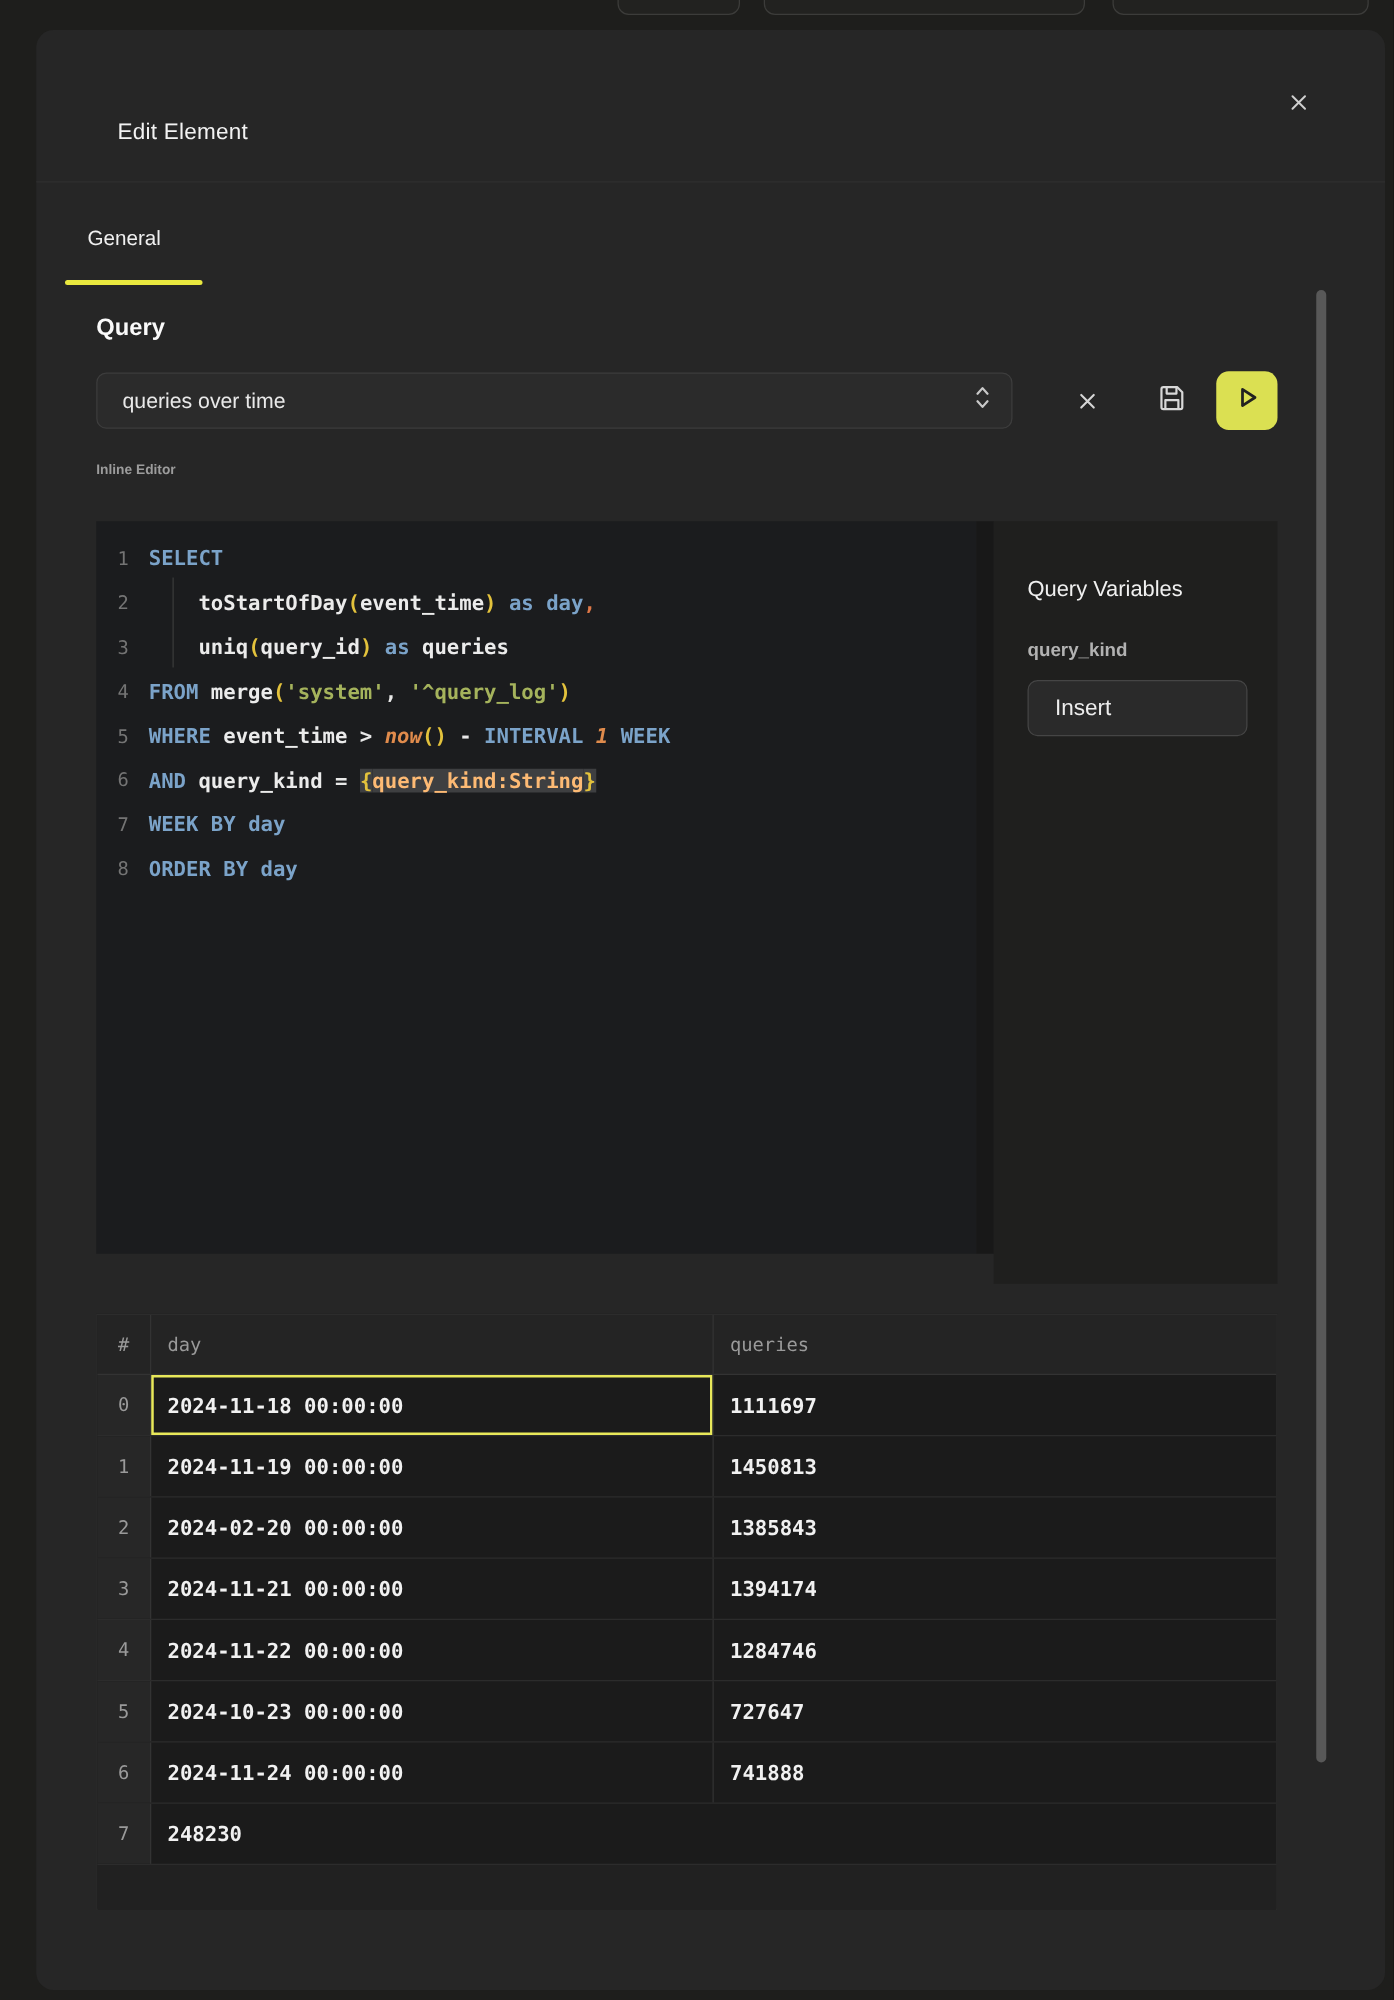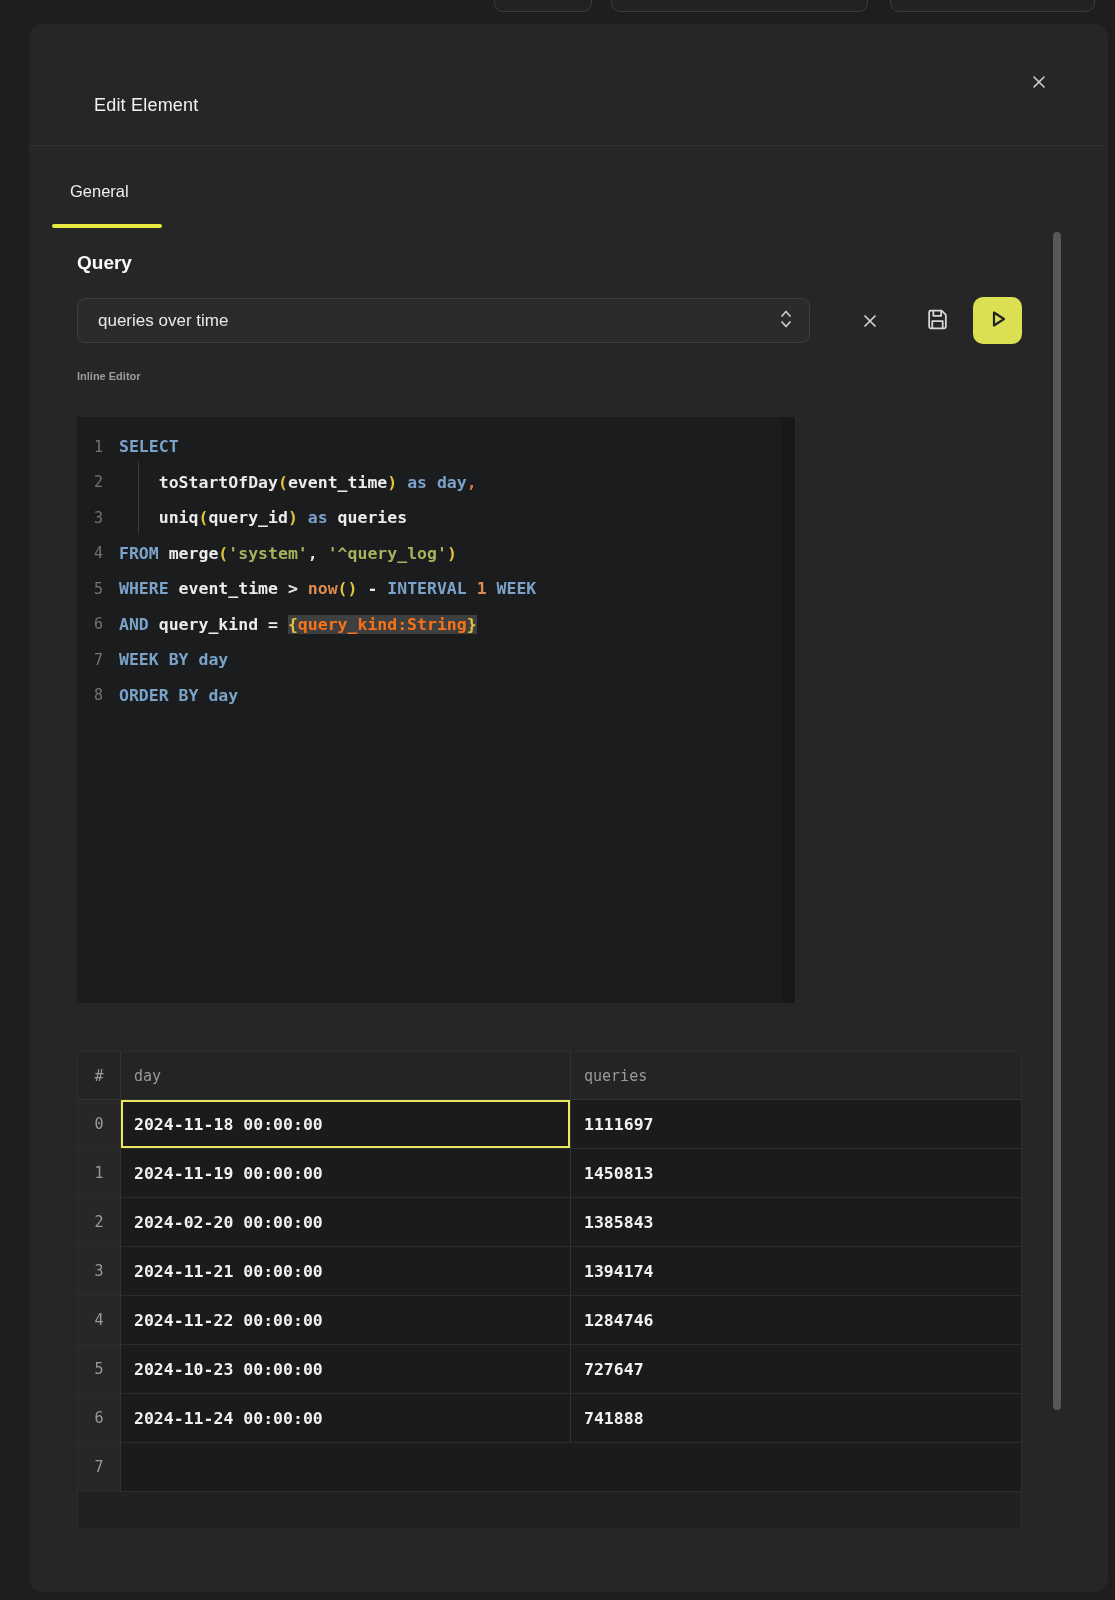--- a/index.html
+++ b/index.html
@@ -207,6 +207,11 @@
     </div>
     <div class="gap-strip"></div>
 
+    <div id="vars-panel">
+      <div class="vars-heading">Query Variables</div>
+      <div class="var-name">query_kind</div>
+      <div class="insert-btn">Insert</div>
+    </div>
 
     <div id="results">
       <div class="t-header">

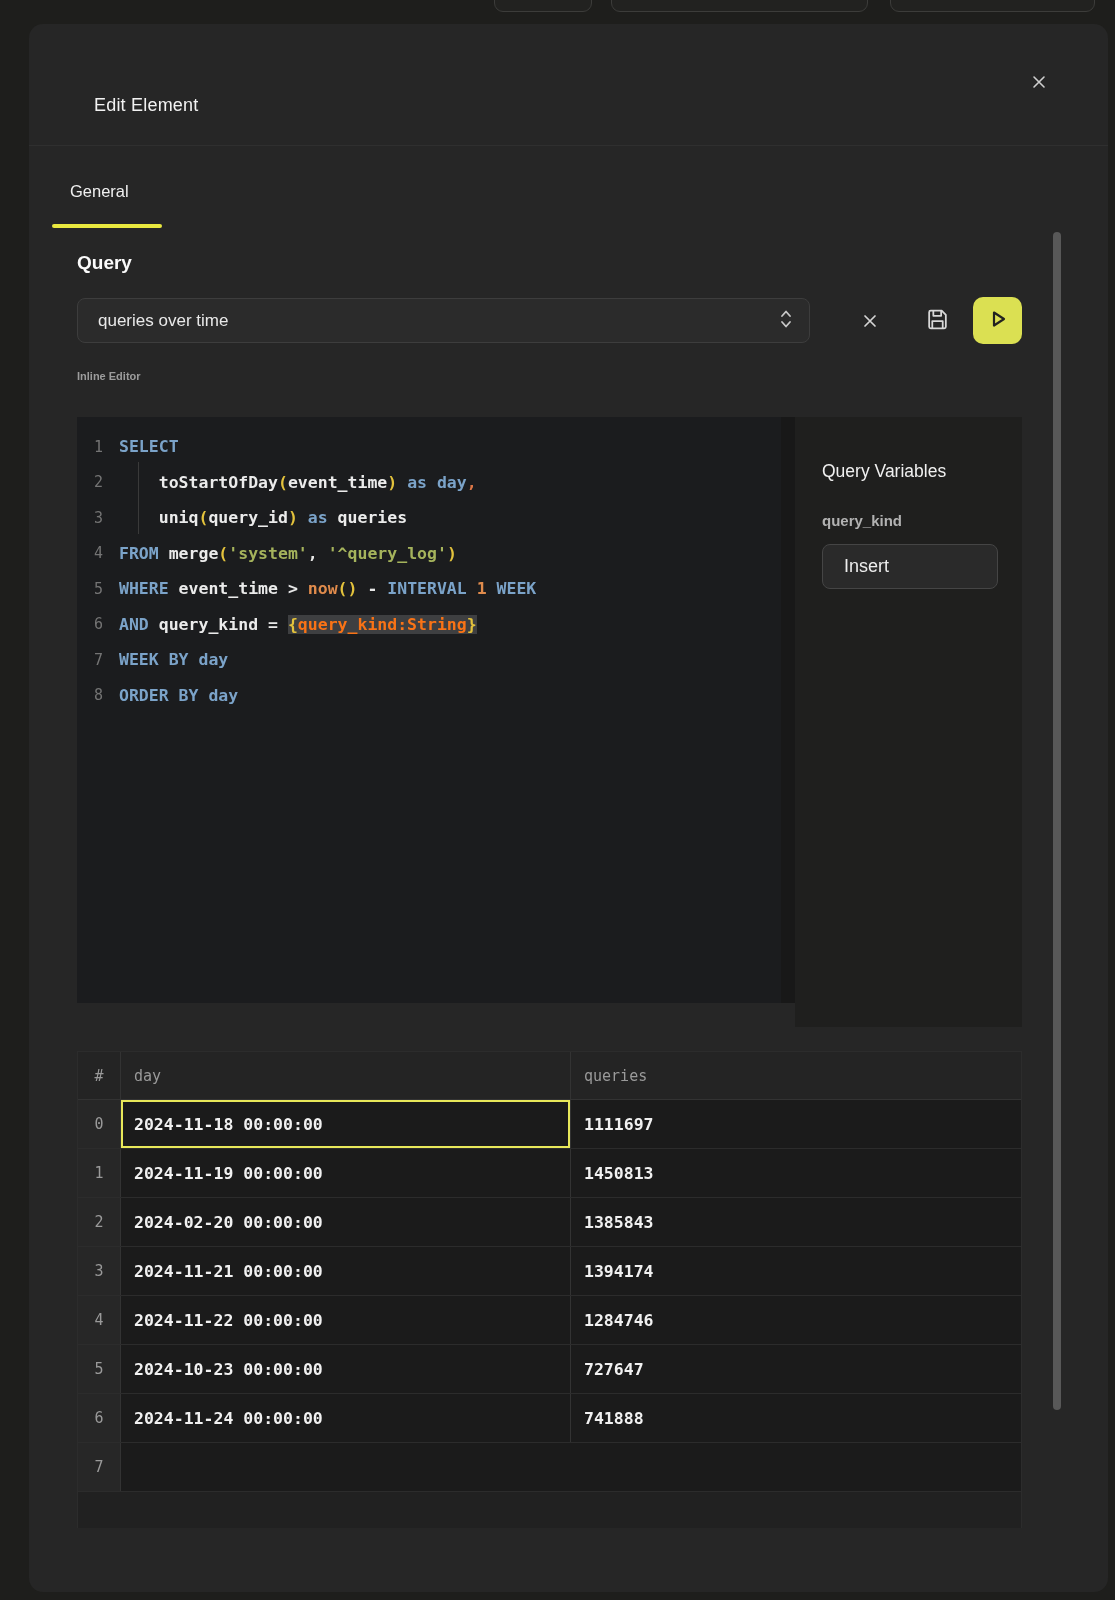--- a/index.html
+++ b/index.html
@@ -63,7 +63,7 @@
   .tk-fn { color:#ebebeb; }
   .tk-br { color:#e3c23c; }
   .tk-st { color:#a5b35c; }
-  .tk-nm { color:#e08b4c; }
+  .tk-nm { color:#e08b4c;font-style:italic; }
   .tk-op { color:#e8e8e8; }
   .tk-pc { color:#dd7747; }
   .tk-vb { color:#e3c23c; background:#3e3f41; }

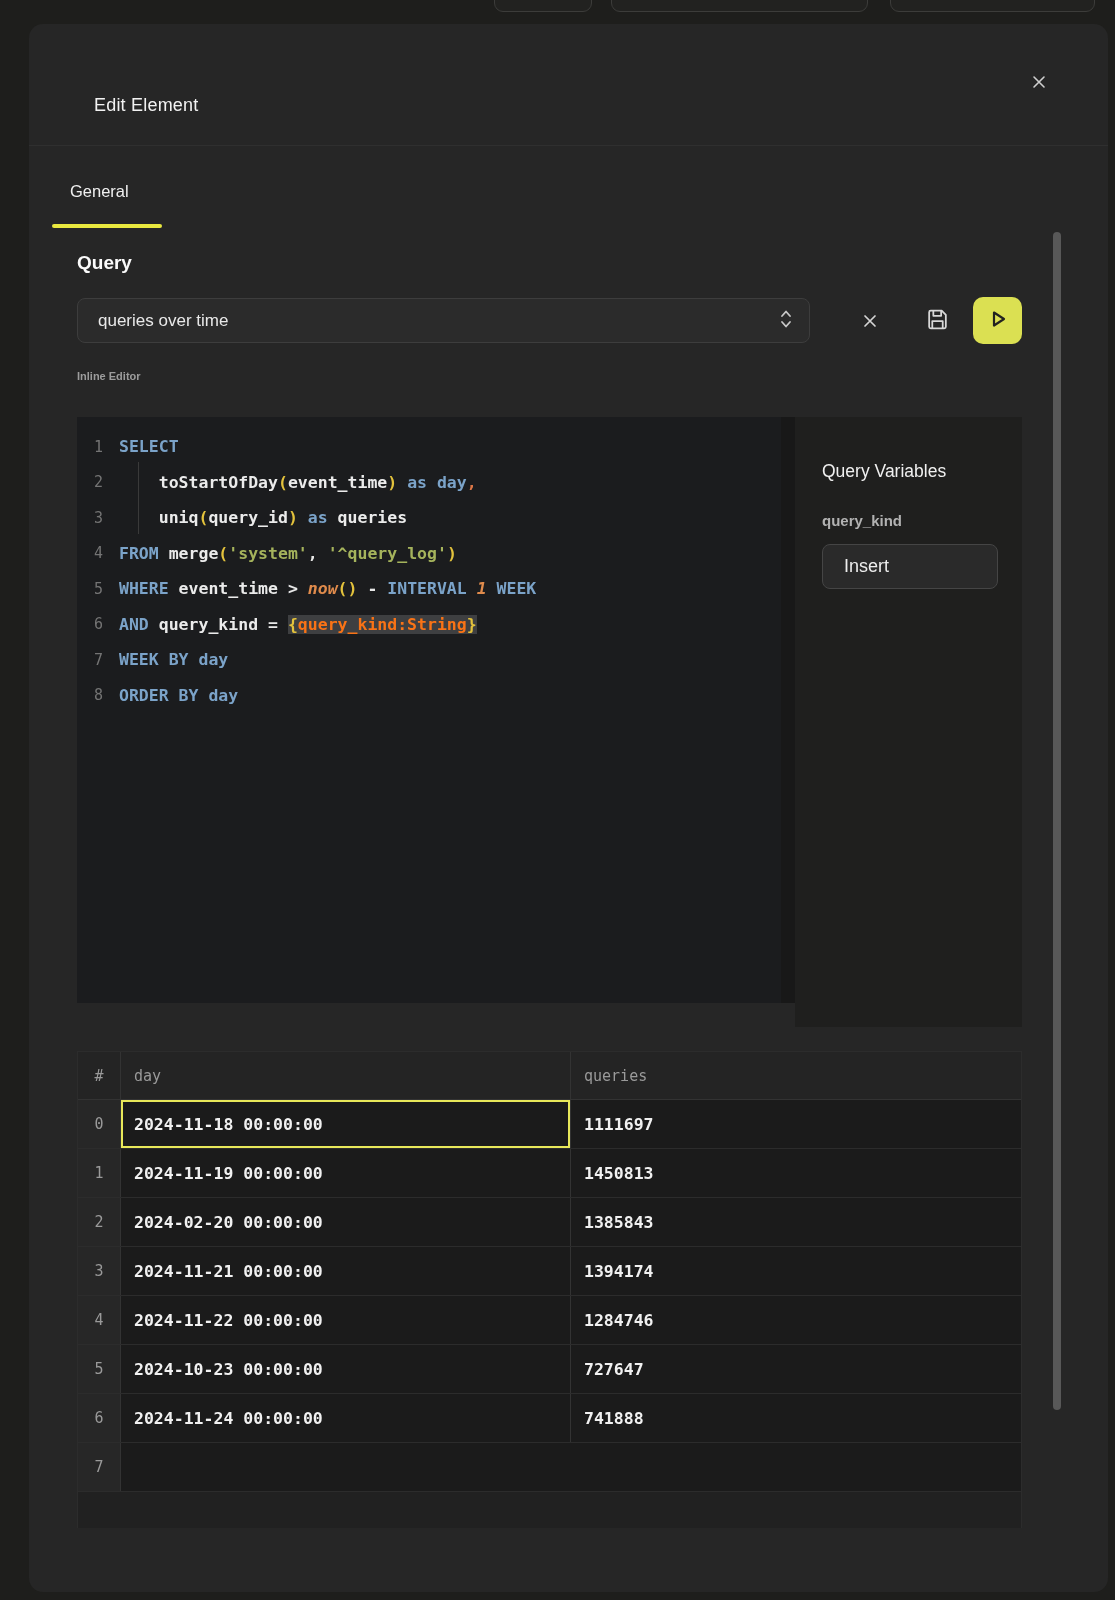--- a/index.html
+++ b/index.html
@@ -67,7 +67,7 @@
   .tk-op { color:#e8e8e8; }
   .tk-pc { color:#dd7747; }
   .tk-vb { color:#e3c23c; background:#3e3f41; }
-  .tk-vt { color:#f97316; background:#3e3f41; }
+  .tk-vt { color:#fdba74; background:#3e3f41; }
 
   .gap-strip { position:absolute; left:752px; top:393px; width:14px; height:586px; background:#181818; }
 

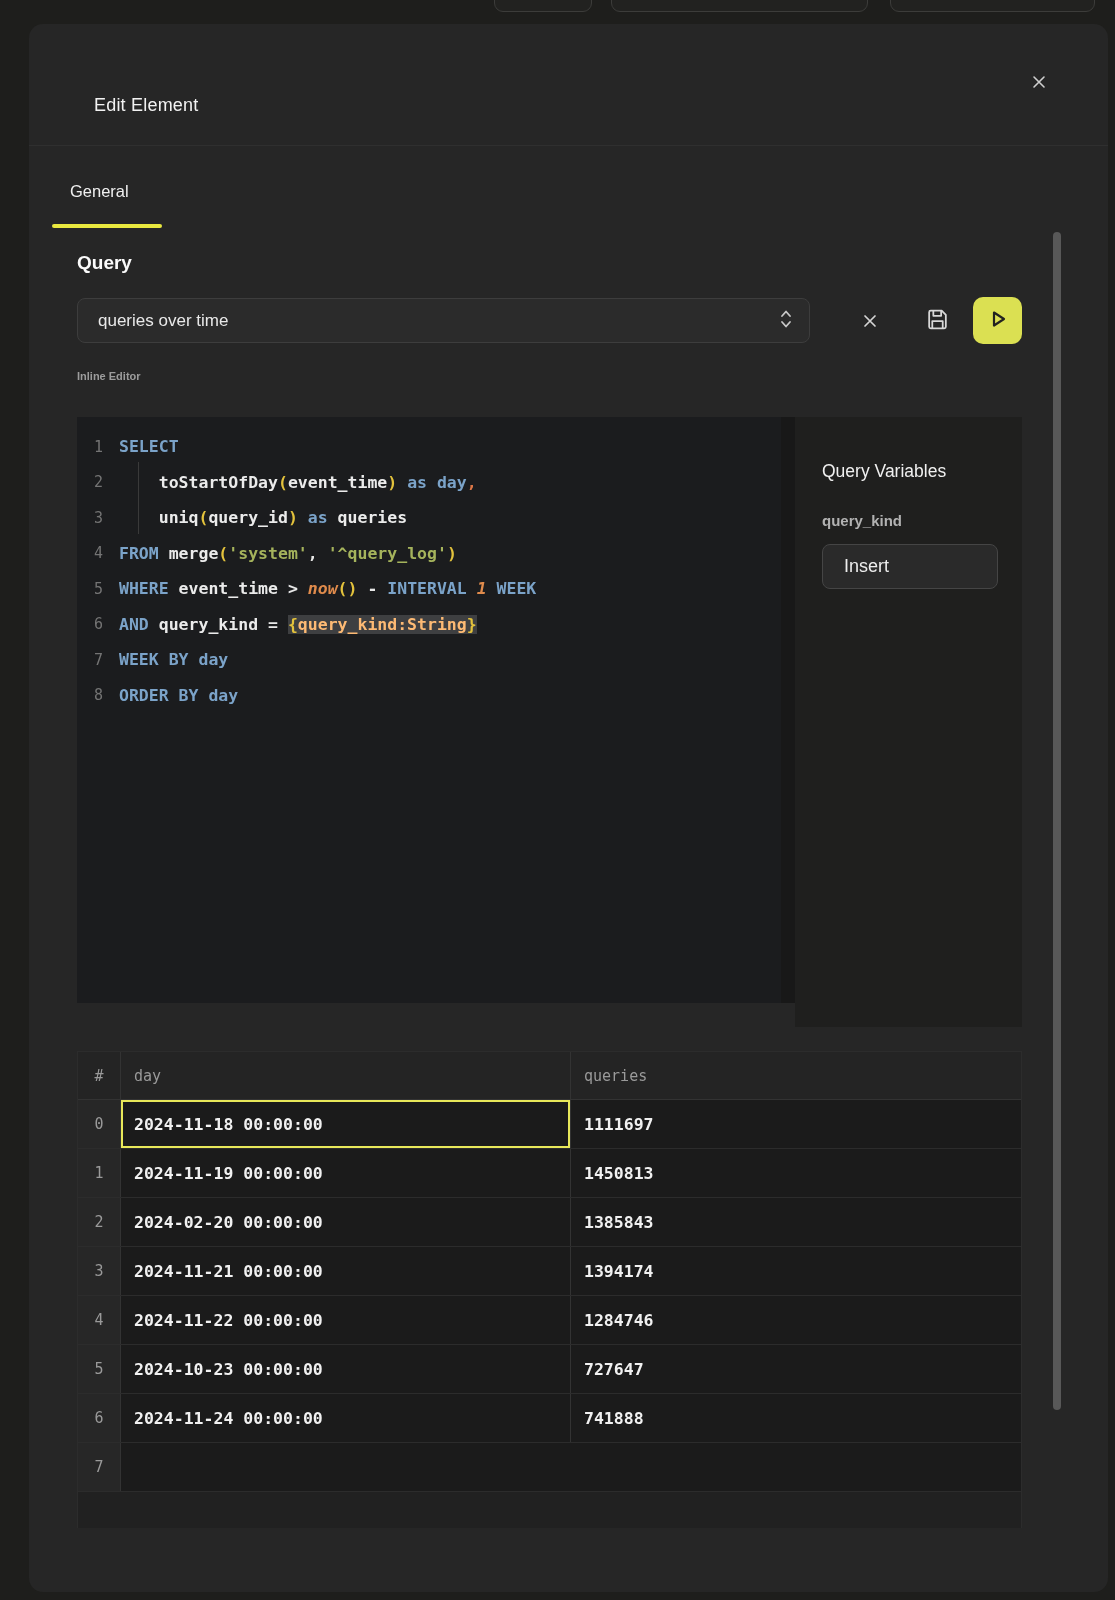--- a/index.html
+++ b/index.html
@@ -257,6 +257,7 @@
           </div>
           <div class="t-row">
             <div class="c-num">7</div>
+            <div class="c-q">248230</div>
           </div>
         </div>
       <div class="t-footer"></div>

